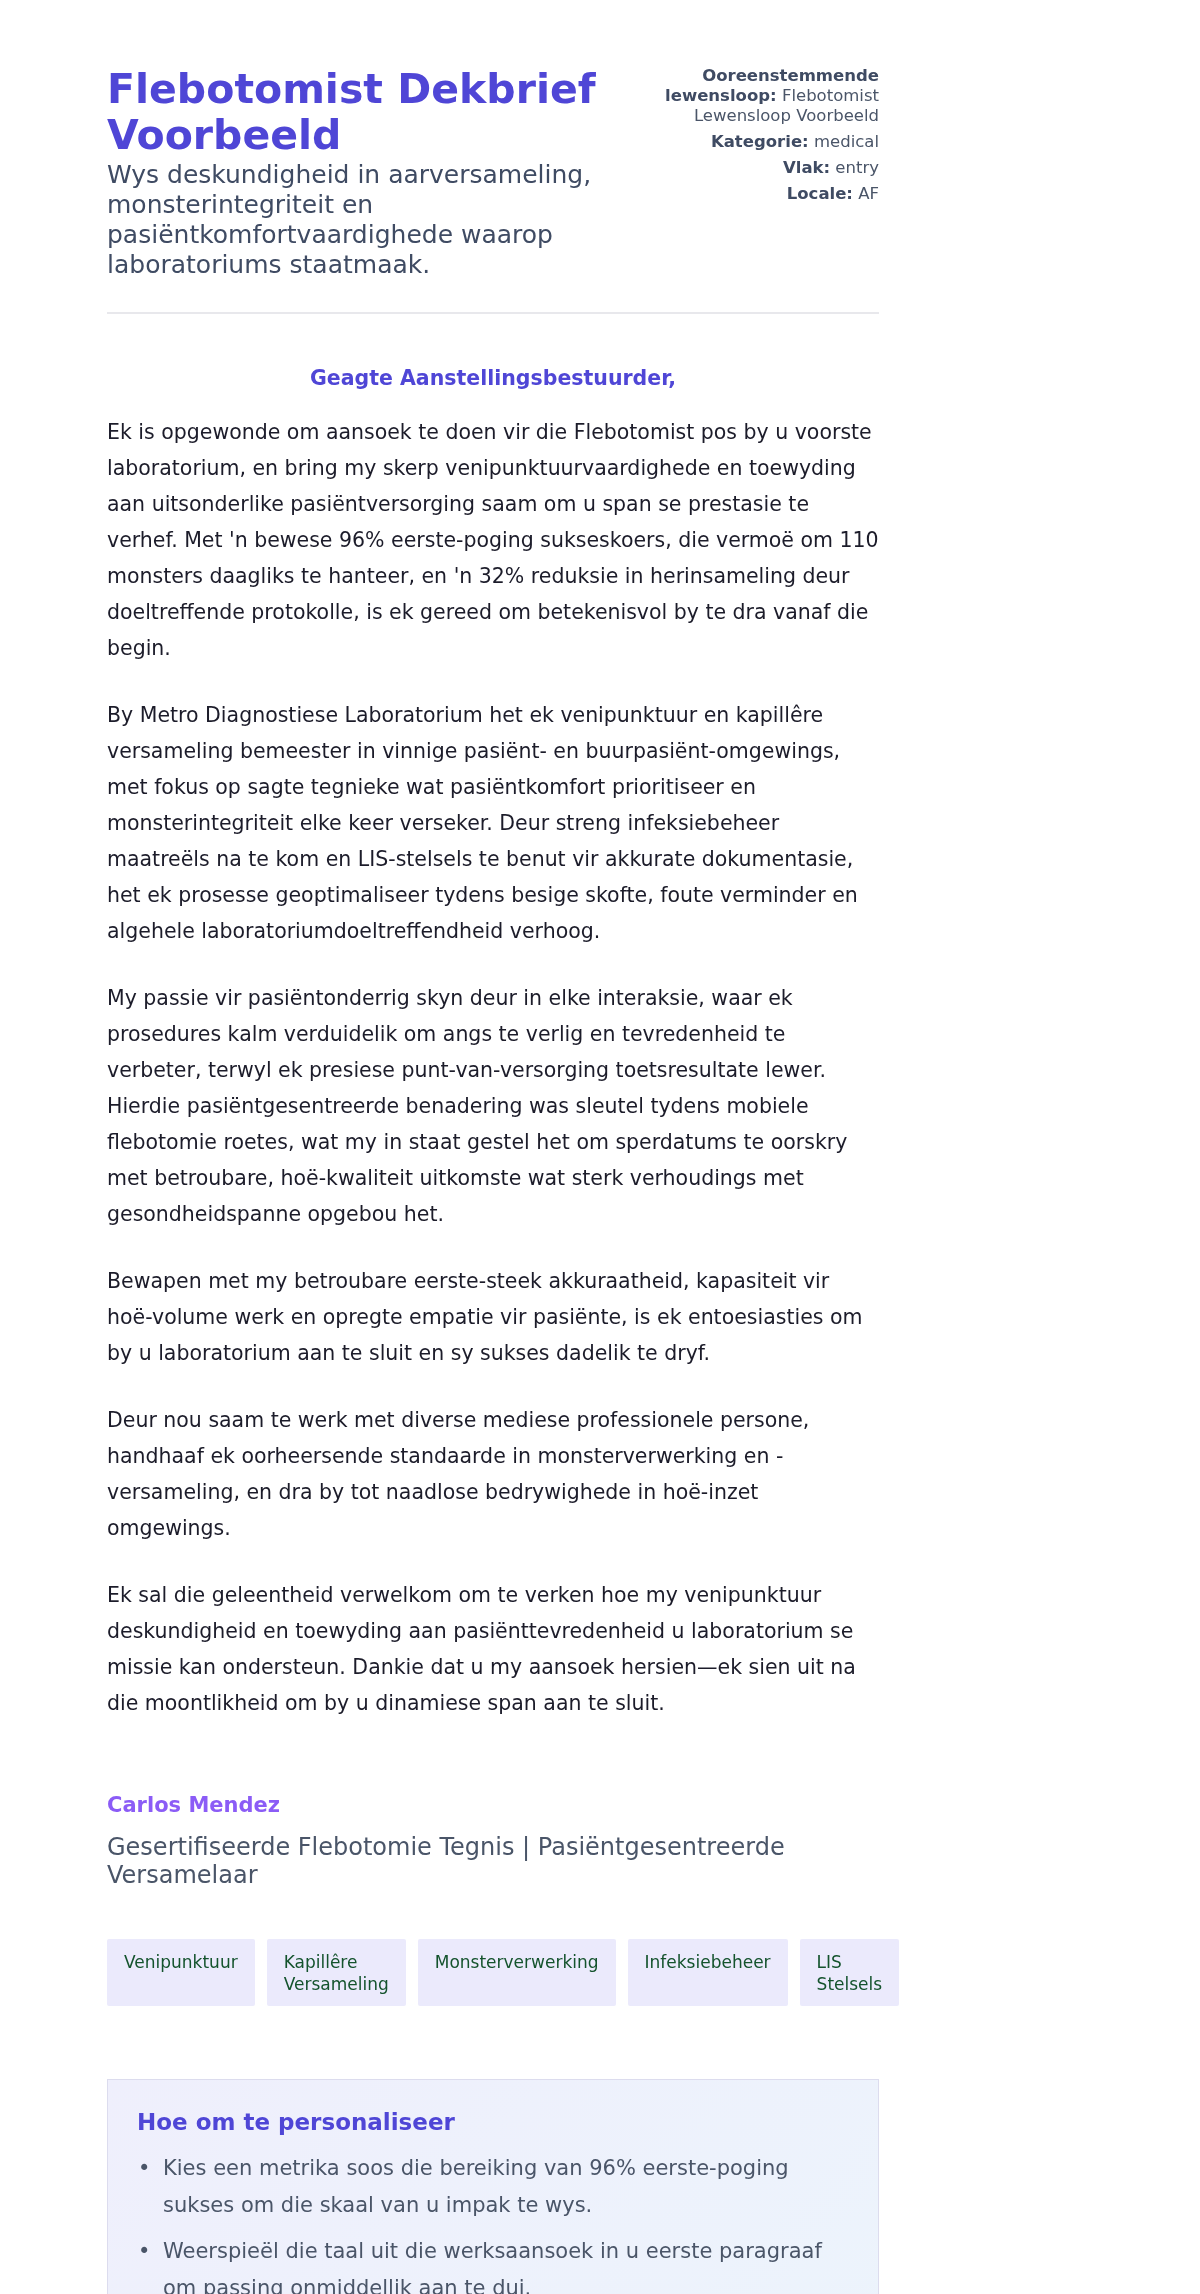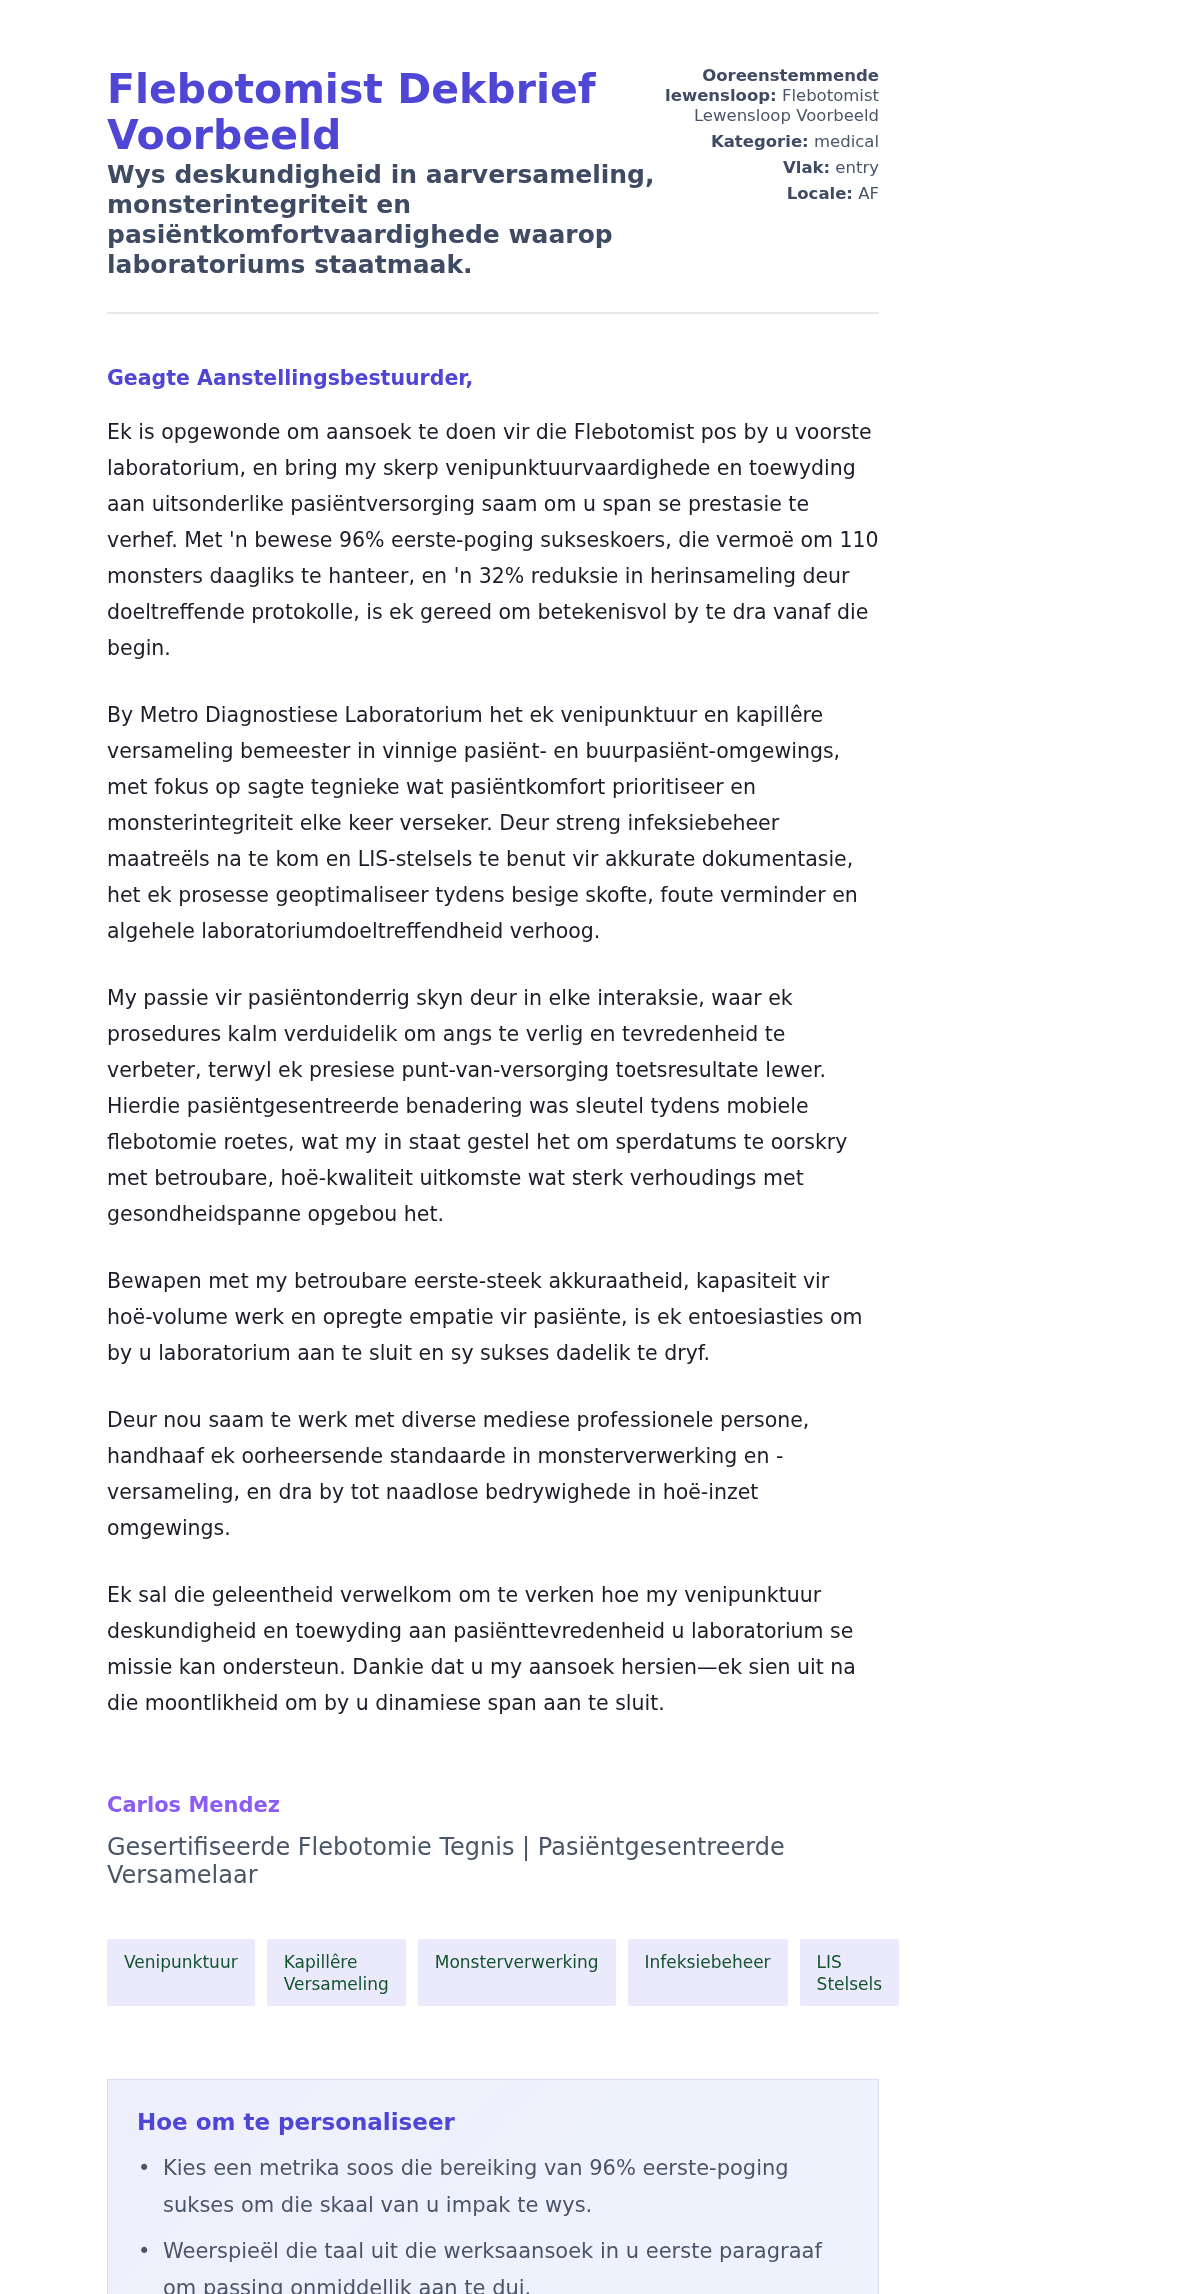--- a/index.html
+++ b/index.html
@@ -30,7 +30,7 @@
       color: #4f46d6;
     }
     .subtitle {
-      font-weight: bold;
+      font-weight: normal;
       font-size: 25px;
       line-height: 30px;
       color: #3f4b63;

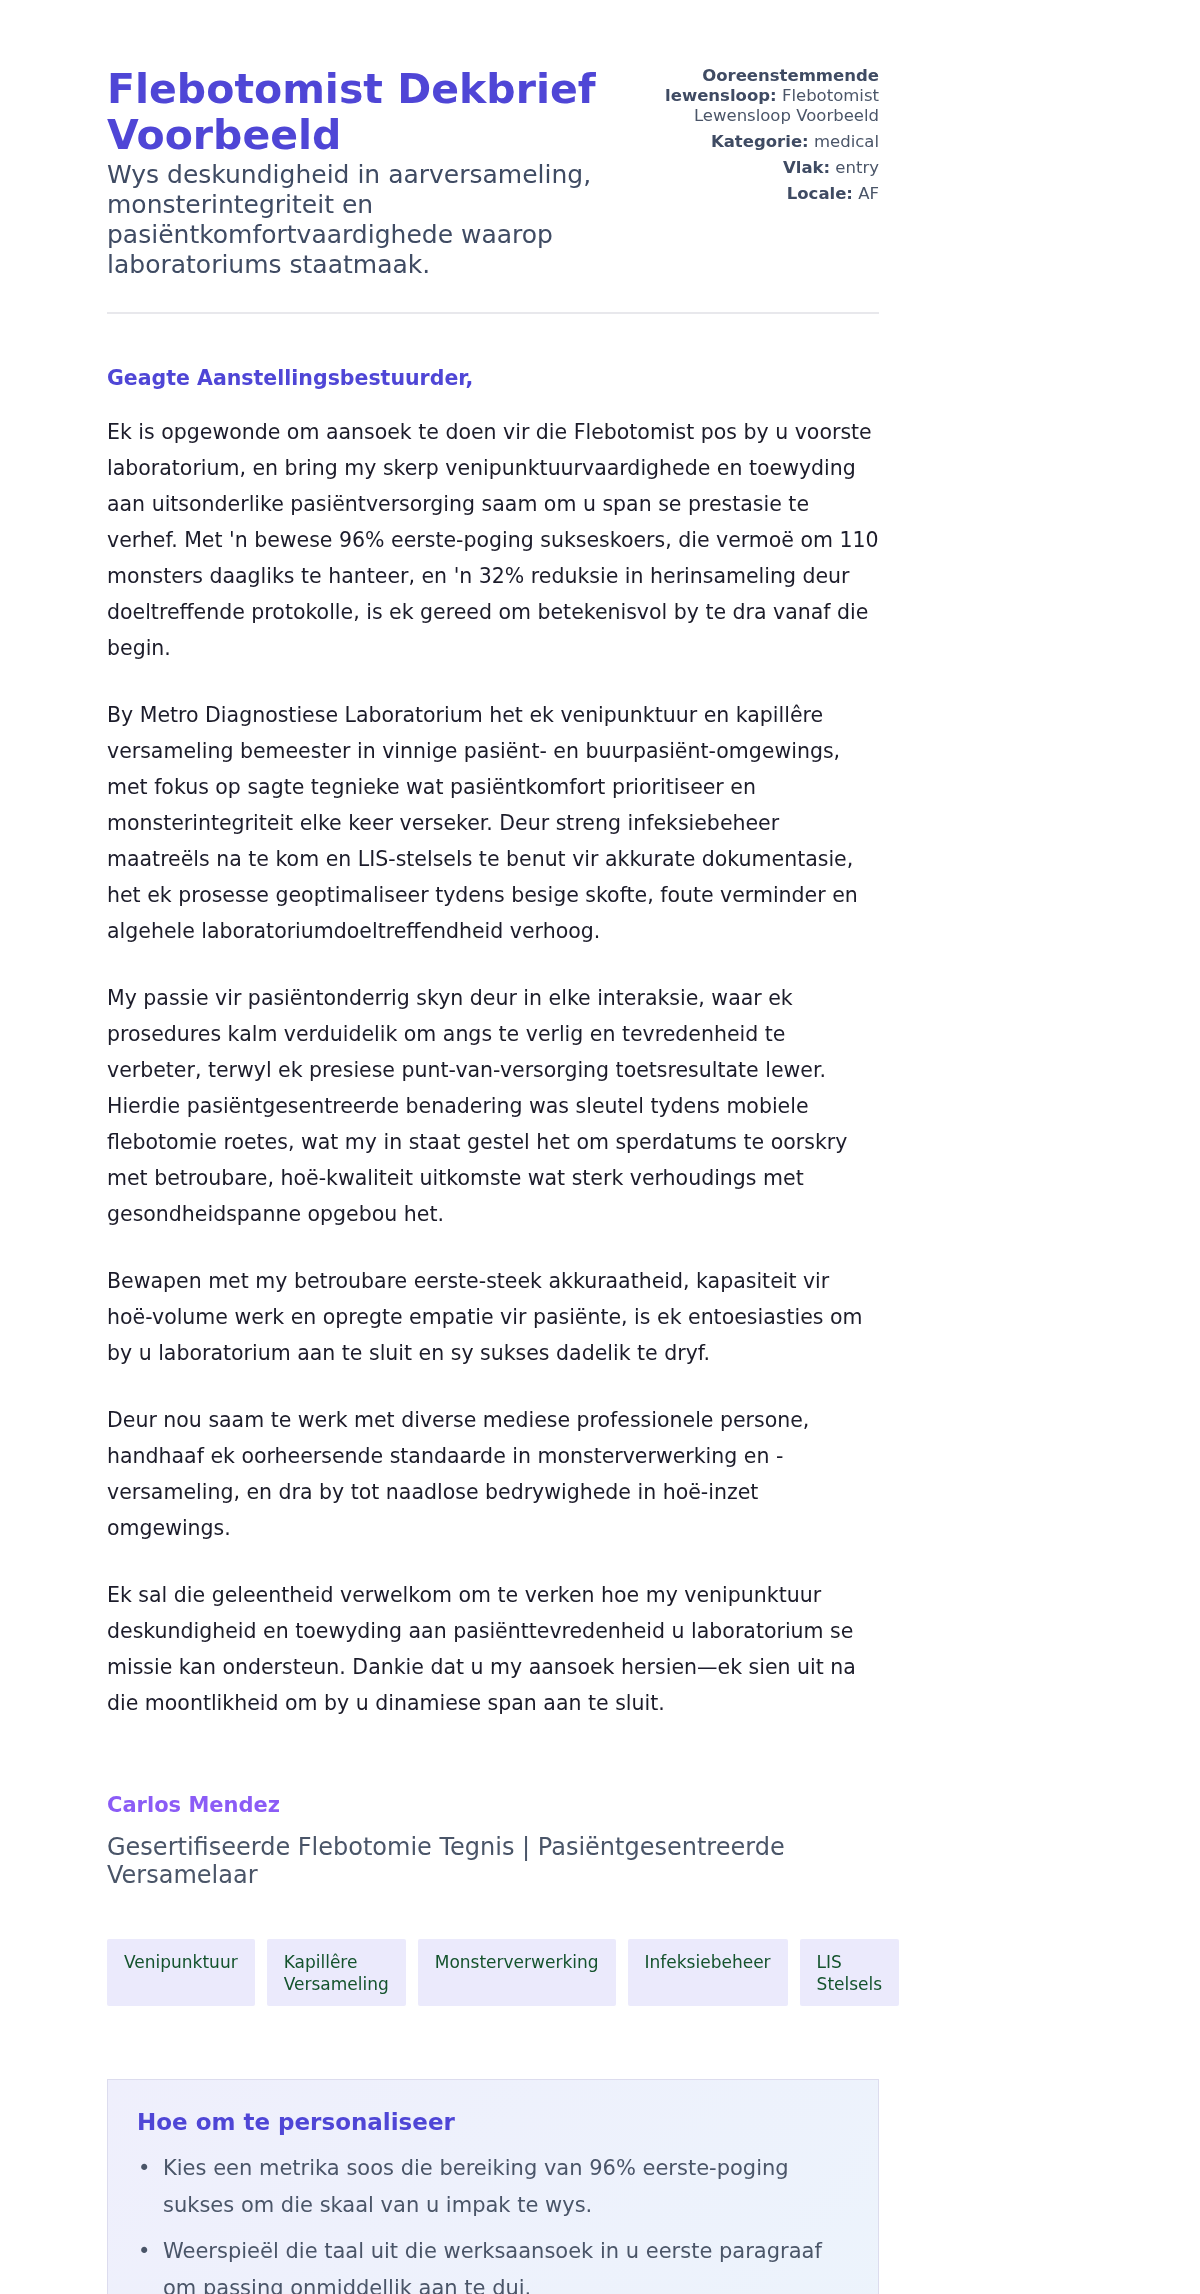--- a/index.html
+++ b/index.html
@@ -52,6 +52,7 @@
       font-size: 20.5px;
       color: #4f46d6;
       line-height: 28px;
+      text-align: center;
     }
     .body-para {
       font-size: 20.5px;

